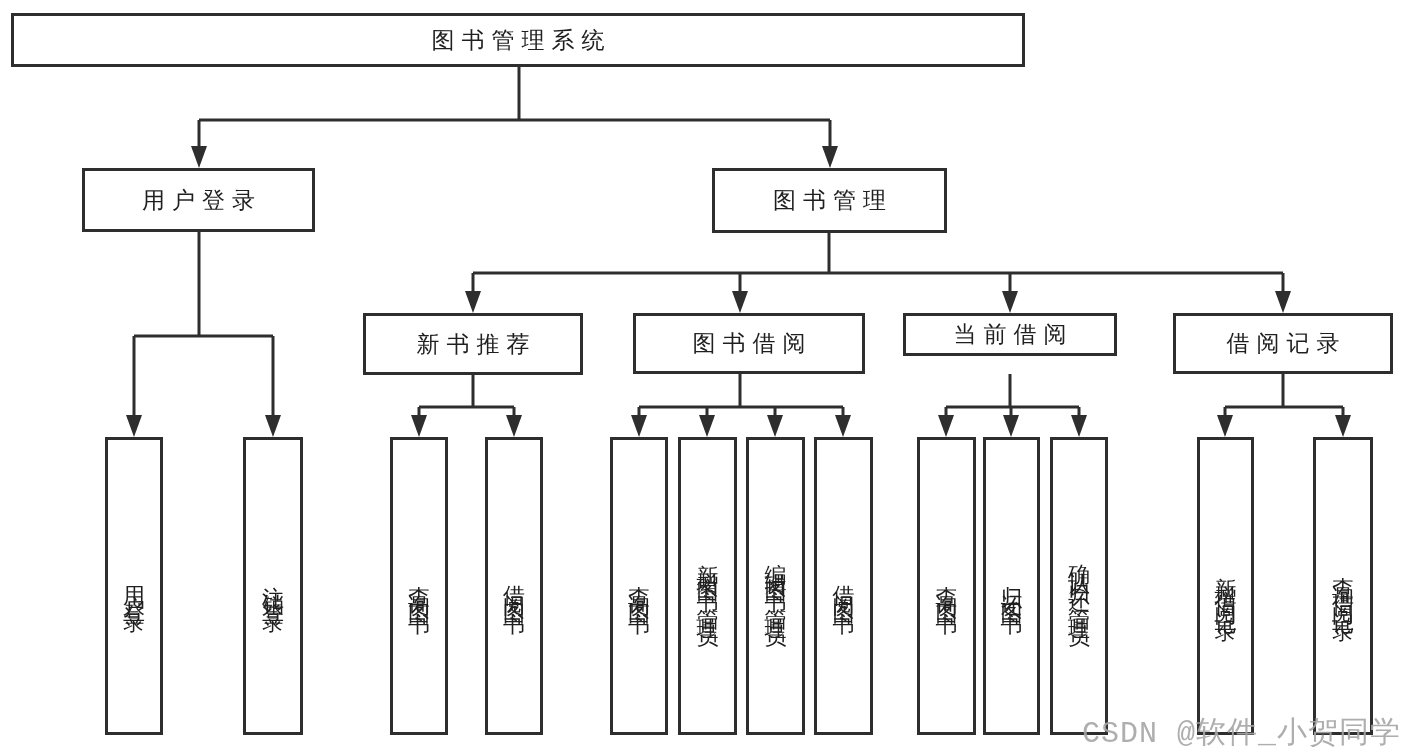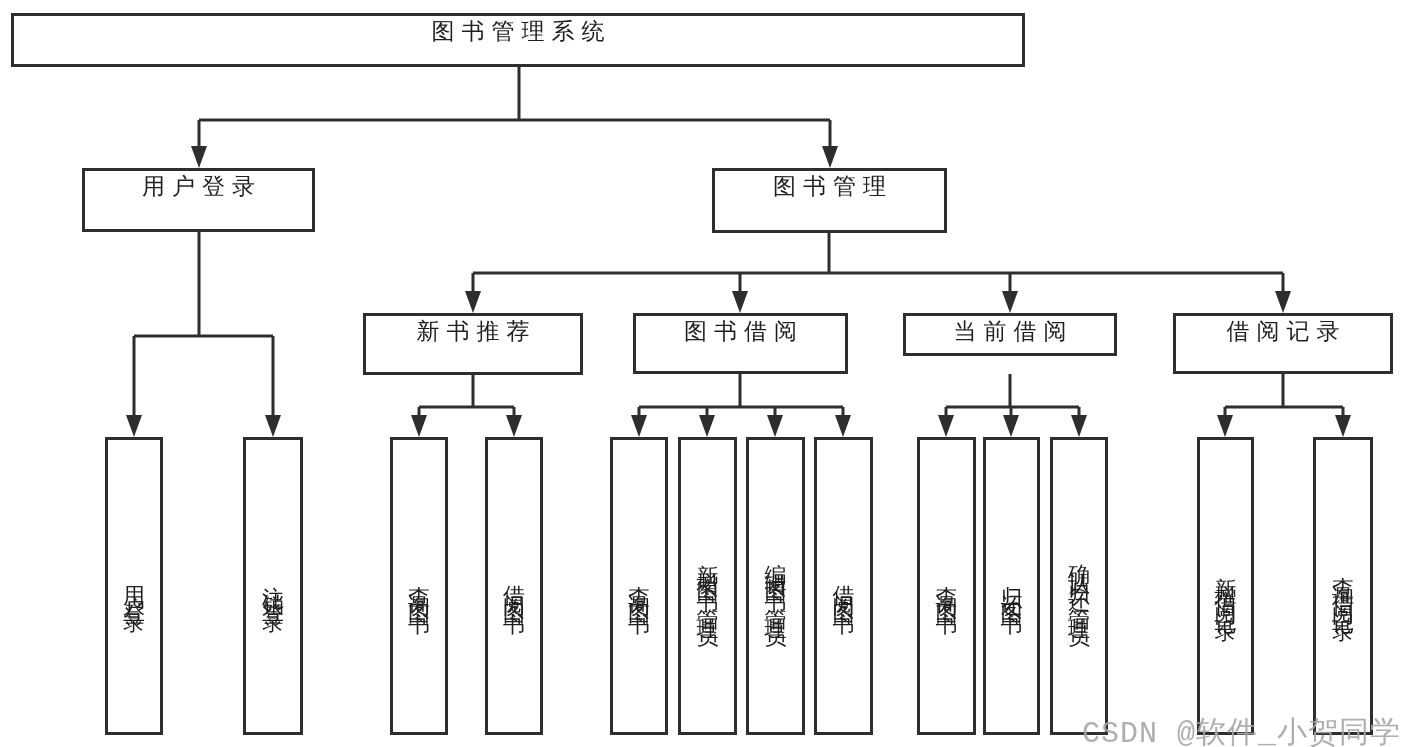--- a/index.html
+++ b/index.html
@@ -26,7 +26,7 @@
     box-sizing:border-box;
     background:var(--bg);
     border:3px solid var(--line);
-    display:flex;align-items:flex-start;justify-content:center;
+    display:flex;align-items:center;justify-content:center;
     font-size:23px;letter-spacing:7px;text-indent:7px;
     color:var(--text);
     white-space:nowrap;

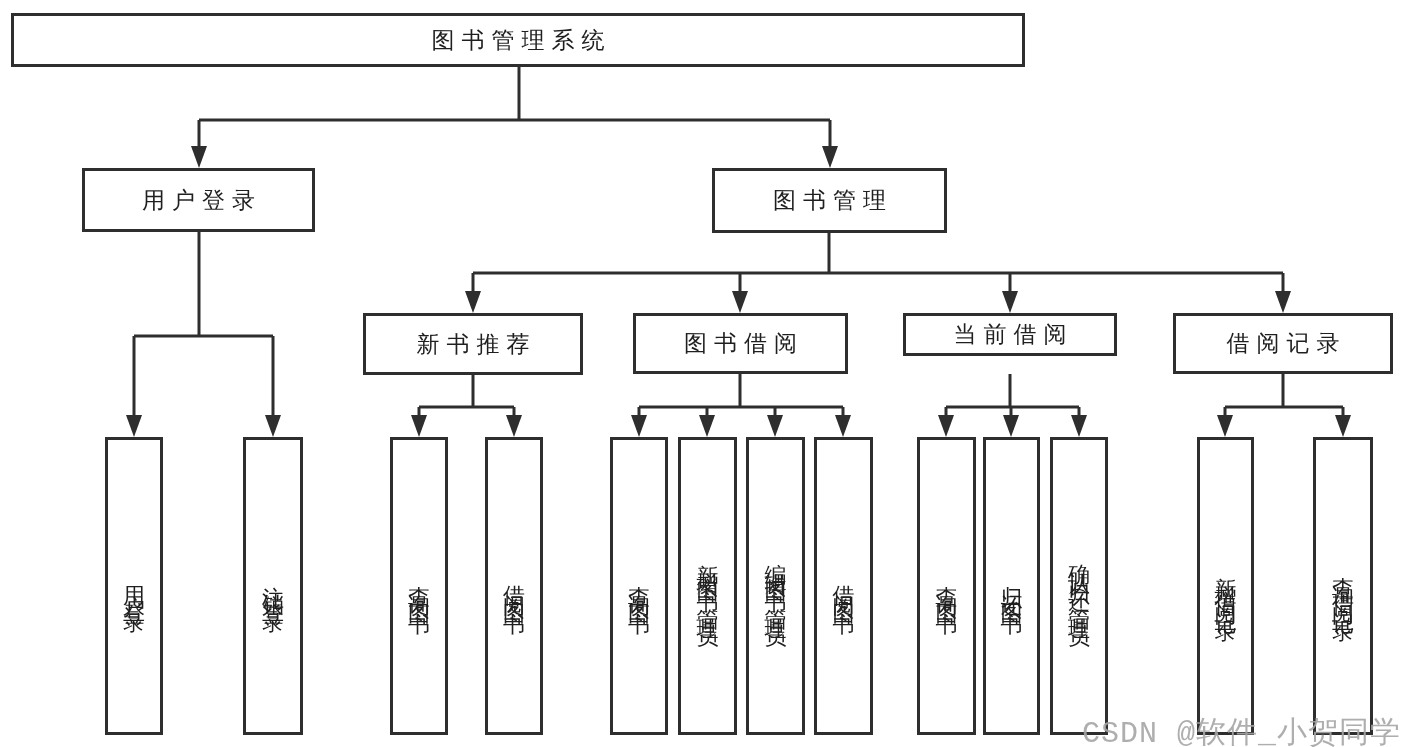--- a/index.html
+++ b/index.html
@@ -119,7 +119,7 @@
   <div class="hbox" style="left:363px;top:313px;width:220px;height:62px">
     <span>新书推荐</span>
   </div>
-  <div class="hbox" style="left:633px;top:313px;width:215px;height:61px">
+  <div class="hbox" style="left:633px;top:313px;width:232px;height:61px">
     <span>图书借阅</span>
   </div>
   <div class="hbox" style="left:903px;top:313px;width:214px;height:43px">

